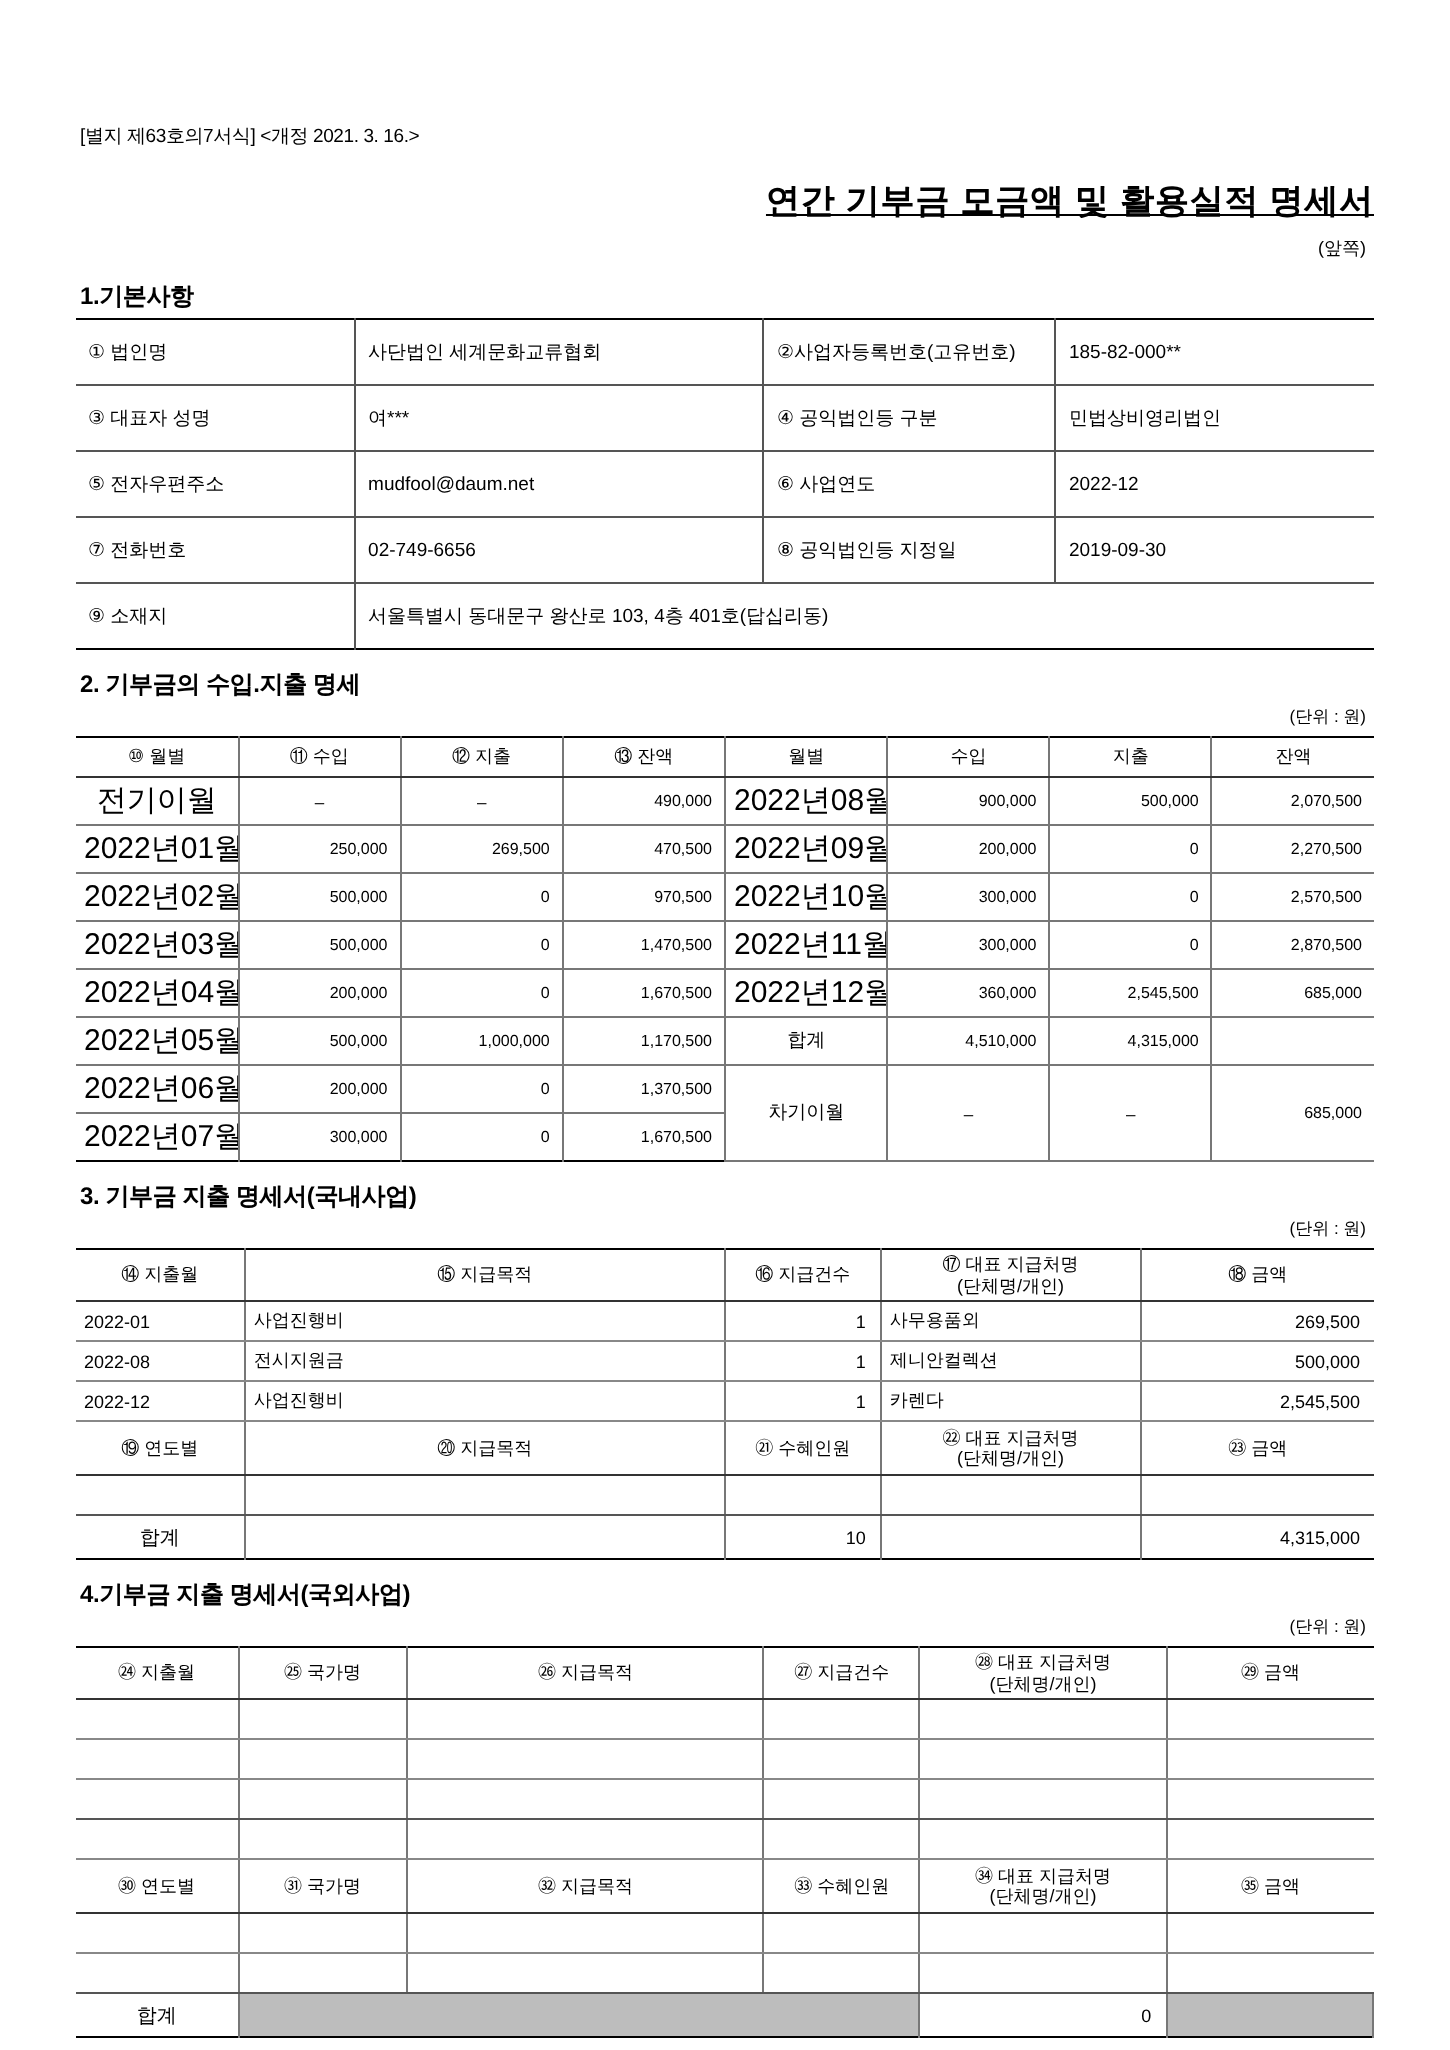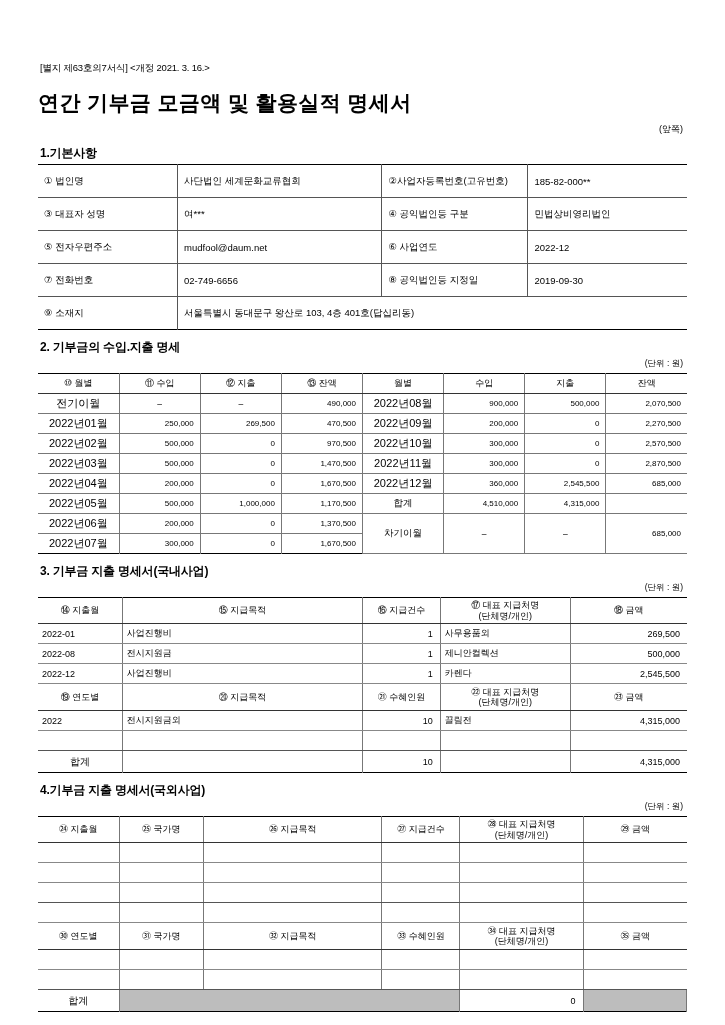--- a/index.html
+++ b/index.html
@@ -30,11 +30,12 @@
   }
 
   .doc-title {
-    text-align: left;
-    font-size: 21px;
+    text-align: right;
+    font-size: 17px;
     font-weight: bold;
     letter-spacing: 0.4px;
     margin: 0 0 6px 0;
+    text-decoration: underline;
   }
 
   .side-note {

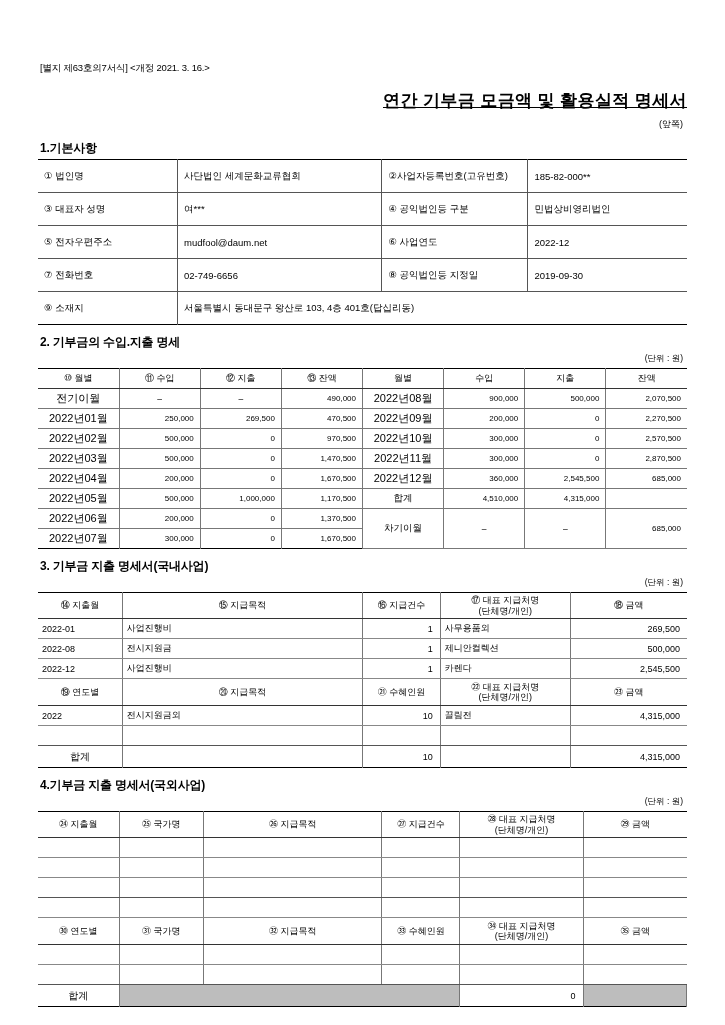--- a/index.html
+++ b/index.html
@@ -113,7 +113,7 @@
     font-size: 9px;
   }
   .t-flow th:first-child { border-left: none; }
-  .t-flow .mon { text-align: center; font-size: 11px; }
+  .t-flow .mon { text-align: center; font-size: 15px; }
   .t-flow .num { text-align: right; font-size: 8px; padding-right: 6px; }
   .t-flow .ctr { text-align: center; }
   .t-flow .sum { text-align: center; font-size: 9.5px; }

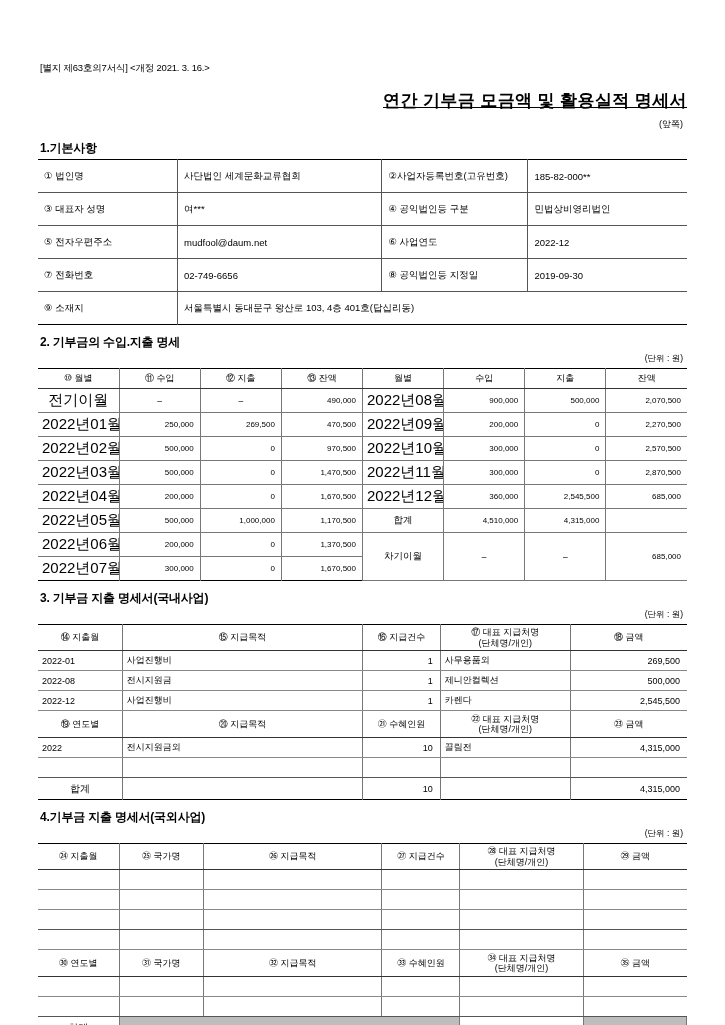--- a/index.html
+++ b/index.html
@@ -363,13 +363,6 @@
         </th>
         <th>㉓ 금액</th>
       </tr>
-      <tr>
-        <td class="c">2022</td>
-        <td class="l">전시지원금외</td>
-        <td class="r">10</td>
-        <td class="l">끌림전</td>
-        <td class="r">4,315,000</td>
-      </tr>
       <tr class="empty sep">
         <td class="c"></td>
         <td class="l"></td>

